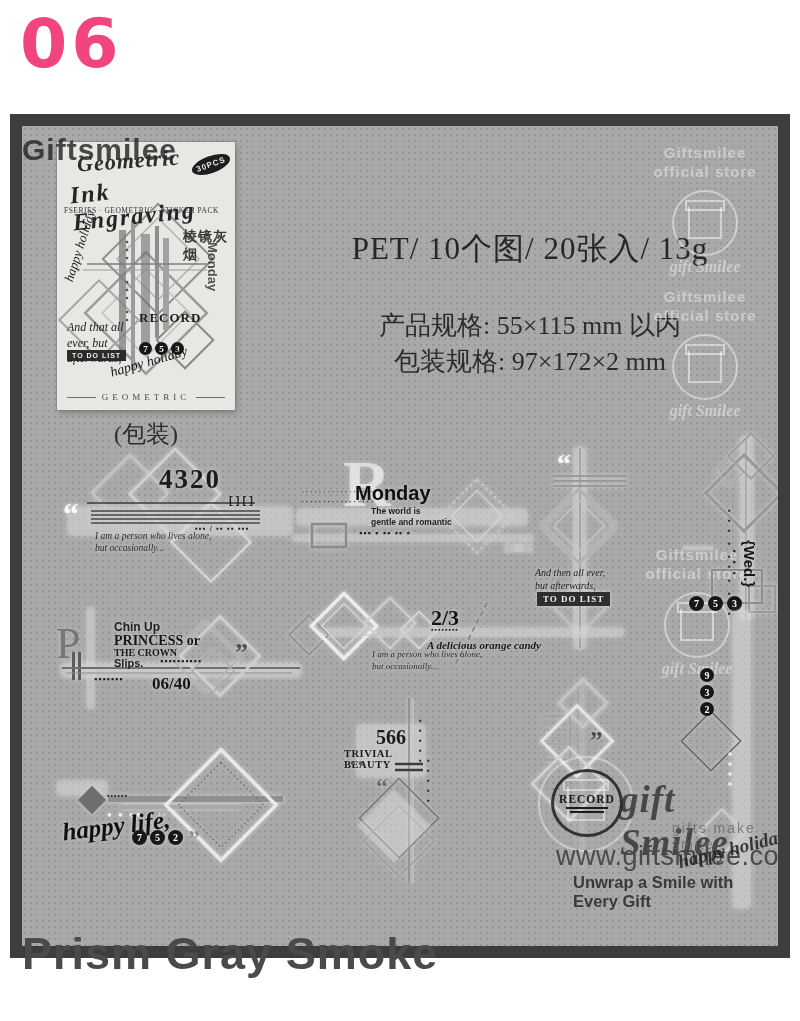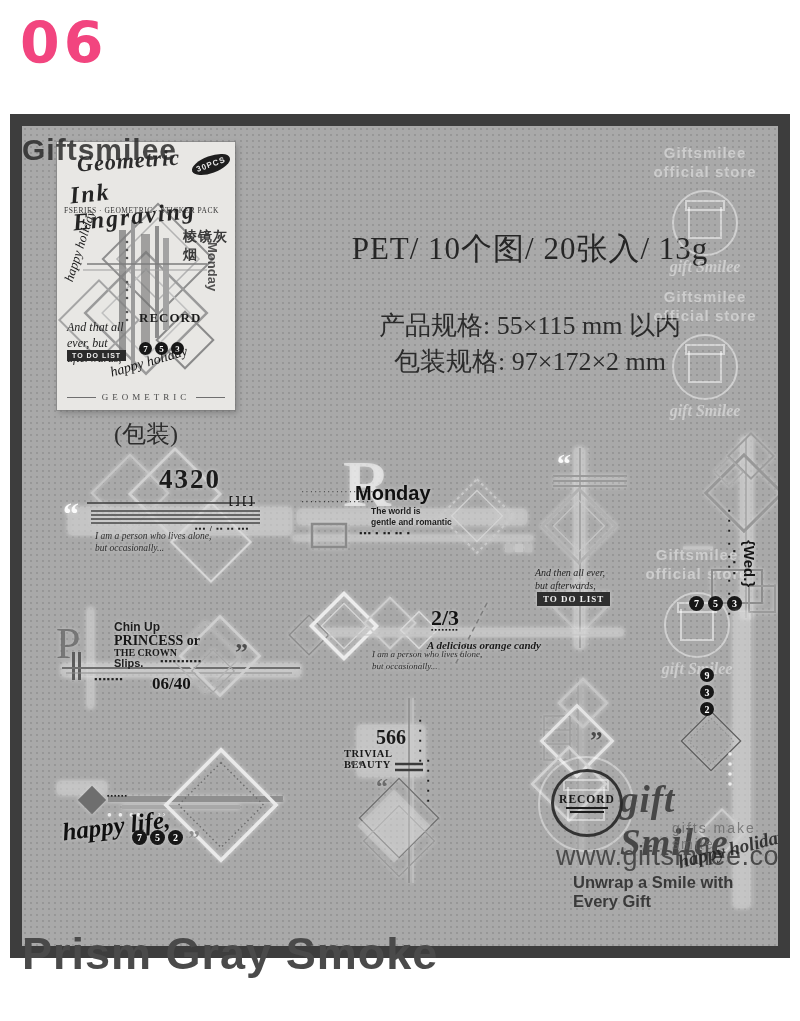--- a/index.html
+++ b/index.html
@@ -8,7 +8,7 @@
   .abs{position:absolute;}
 
   
-  #num06{left:20px;top:10px;font-size:57px;font-weight:800;color:#f2457f;
+  #num06{left:20px;top:4px;font-size:68px;font-weight:800;color:#f2457f;
          letter-spacing:4px;font-family:"DejaVu Sans",sans-serif;}
 
   

